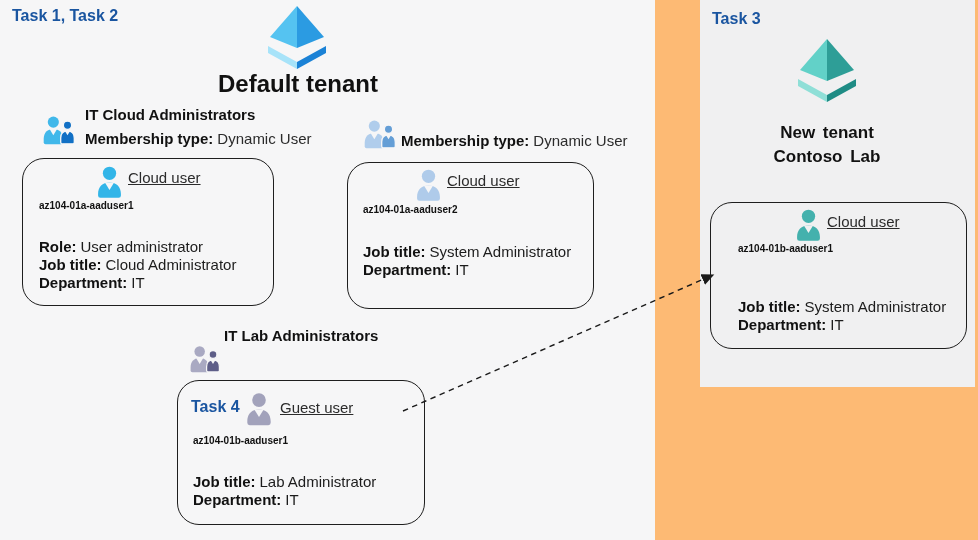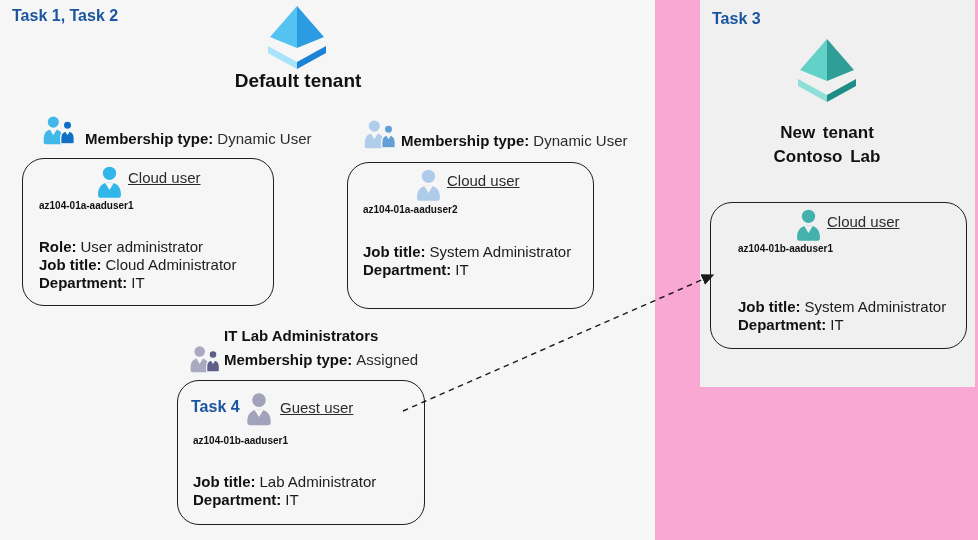--- a/index.html
+++ b/index.html
@@ -5,7 +5,7 @@
   html,body{margin:0;padding:0;background:#ffffff;}
   #canvas{
     position:relative;width:978px;height:540px;overflow:hidden;
-    font-family:"Liberation Sans", sans-serif;color:#1c1c1c;background:#f9a8d4;
+    font-family:"Liberation Sans", sans-serif;color:#1c1c1c;background:#fdba74;
   }
   .abs{position:absolute;}
   .left-bg{left:0;top:0;width:655px;height:540px;background:#f6f6f7;}

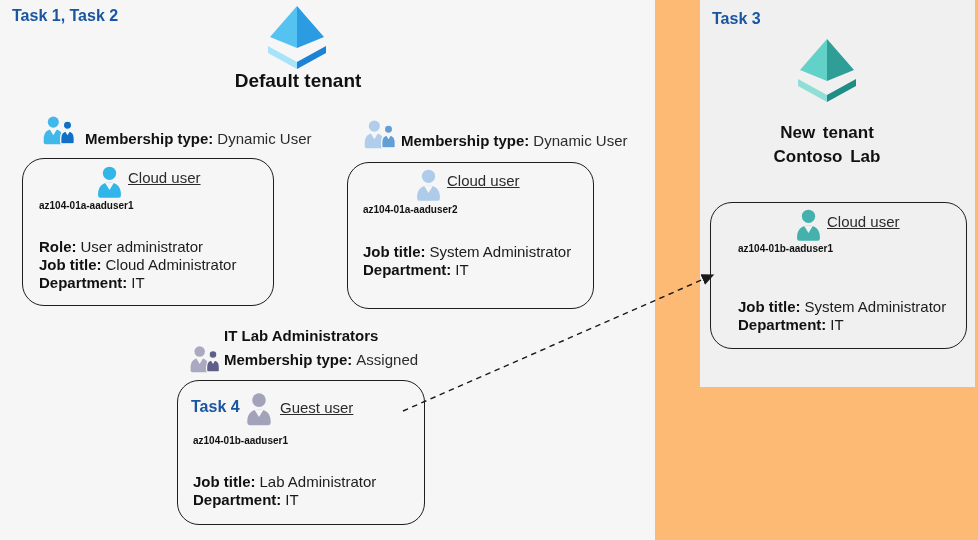--- a/index.html
+++ b/index.html
@@ -11,7 +11,7 @@
   .left-bg{left:0;top:0;width:655px;height:540px;background:#f6f6f7;}
   .right-panel{left:700px;top:0;width:275px;height:387px;background:#f0f0f1;}
   .task-label{font-weight:700;font-size:16px;color:#1a55a0;}
-  .tenant-title{font-weight:700;font-size:19px;color:#111;text-align:center;}
+  .tenant-title{font-weight:700;font-size:24px;color:#111;text-align:center;}
   .tenant-title2{font-weight:700;font-size:17px;color:#111;text-align:center;word-spacing:3px;}
   .grp-name{font-weight:700;font-size:15px;color:#111;white-space:nowrap;}
   .line15{font-size:15px;color:#2b2b2b;white-space:nowrap;}

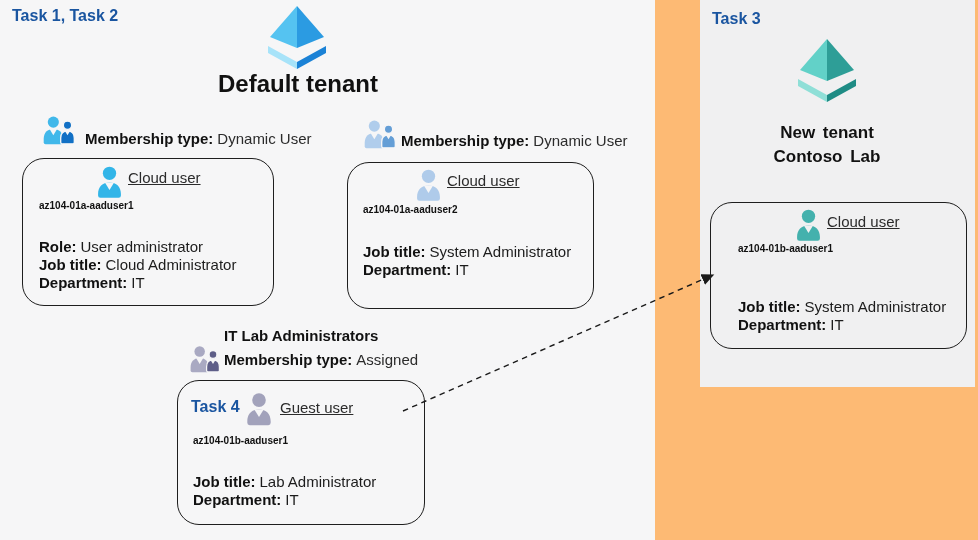--- a/index.html
+++ b/index.html
@@ -63,6 +63,7 @@
       <polygon points="24.2,17 29.8,17 27,21.6" fill="#f6f6f7"></polygon>
     </svg>
   </div>
+  <div class="abs grp-name" style="left:85px;top:106px;">IT Cloud Administrators</div>
   <div class="abs line15" style="left:85px;top:130px;">
     <span class="fl">Membership type:</span><span>Dynamic User</span>
   </div>

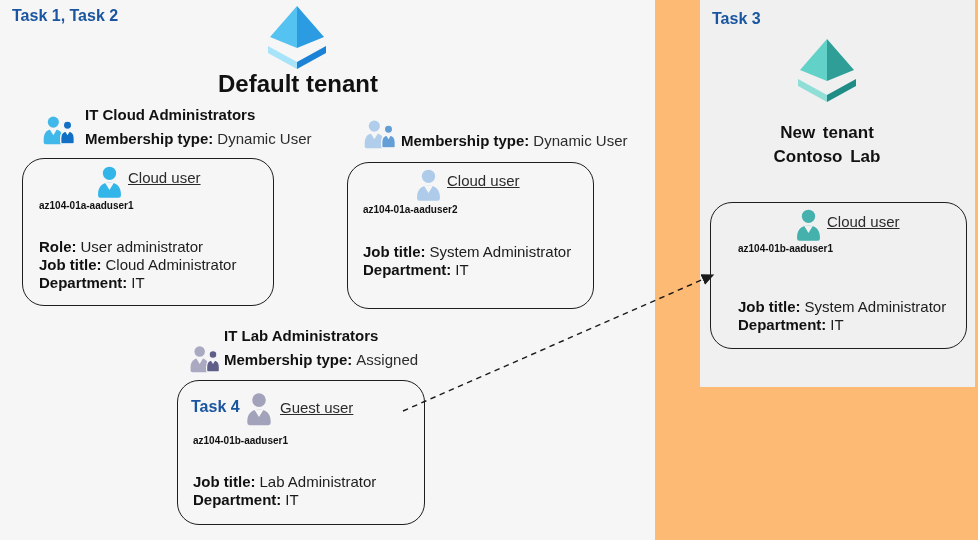--- a/index.html
+++ b/index.html
@@ -126,9 +126,6 @@
     </svg>
   </div>
   <div class="abs grp-name" style="left:224px;top:327px;">IT Lab Administrators</div>
-  <div class="abs line15" style="left:224px;top:351px;">
-    <span class="fl">Membership type:</span><span>Assigned</span>
-  </div>
 
   <div class="abs card" style="left:177px;top:380px;width:246px;height:143px;">
     <div class="abs task-label" style="left:13px;top:17px;">Task 4</div>

